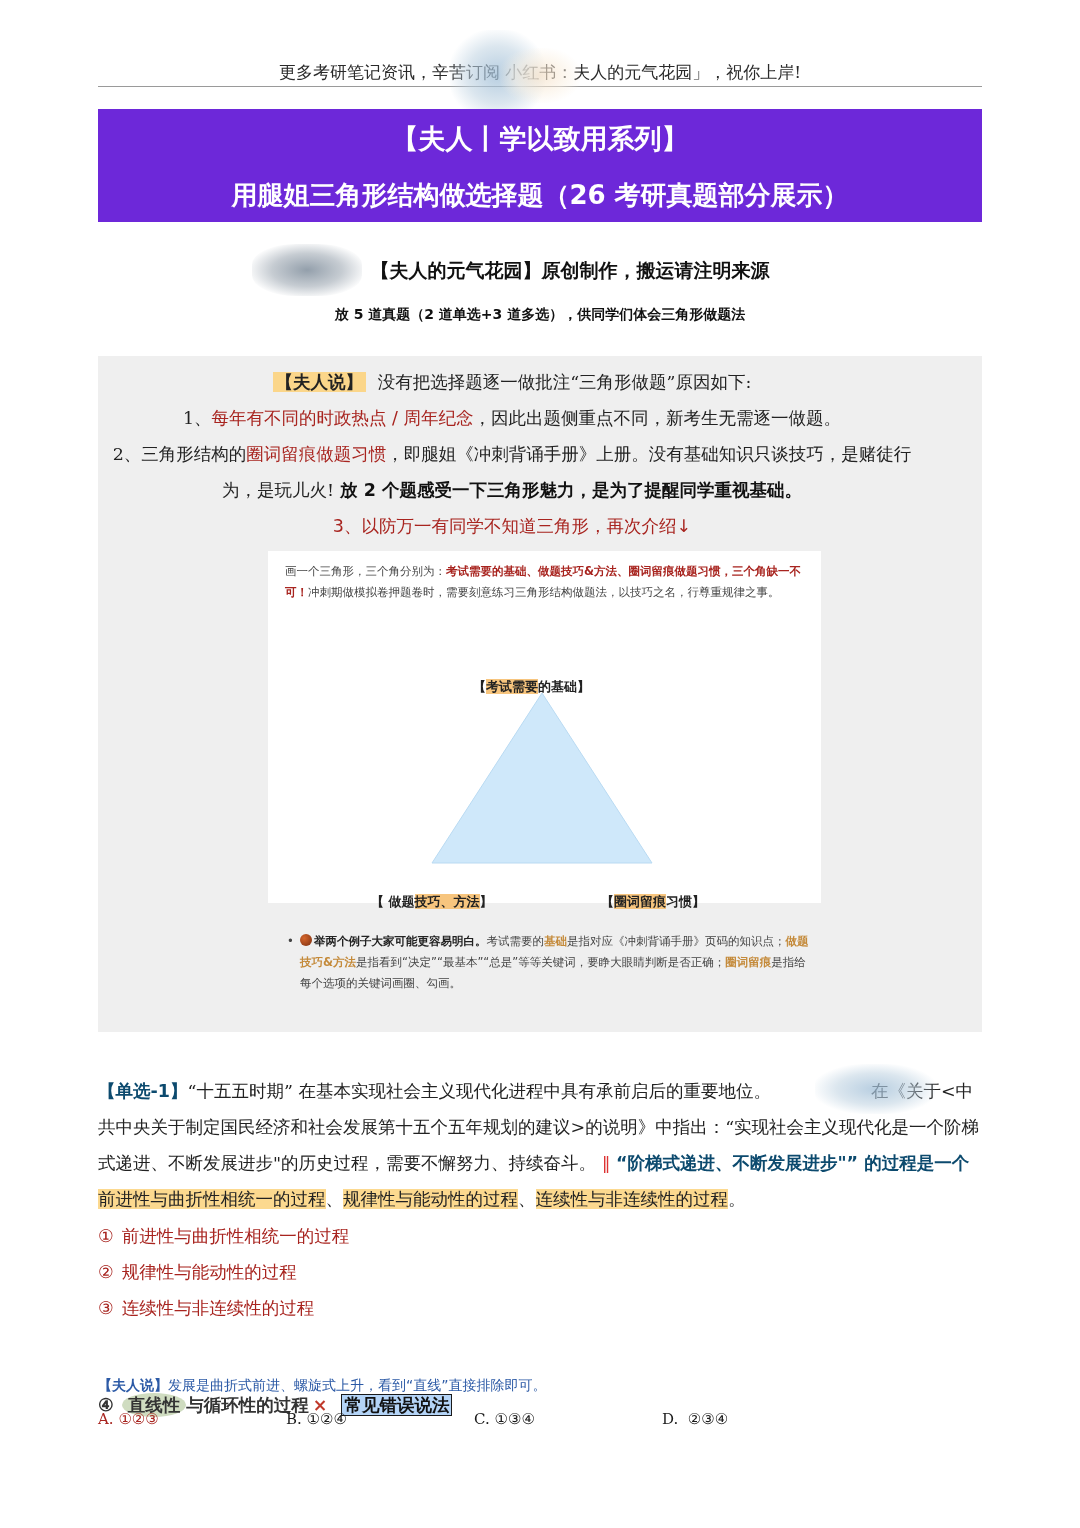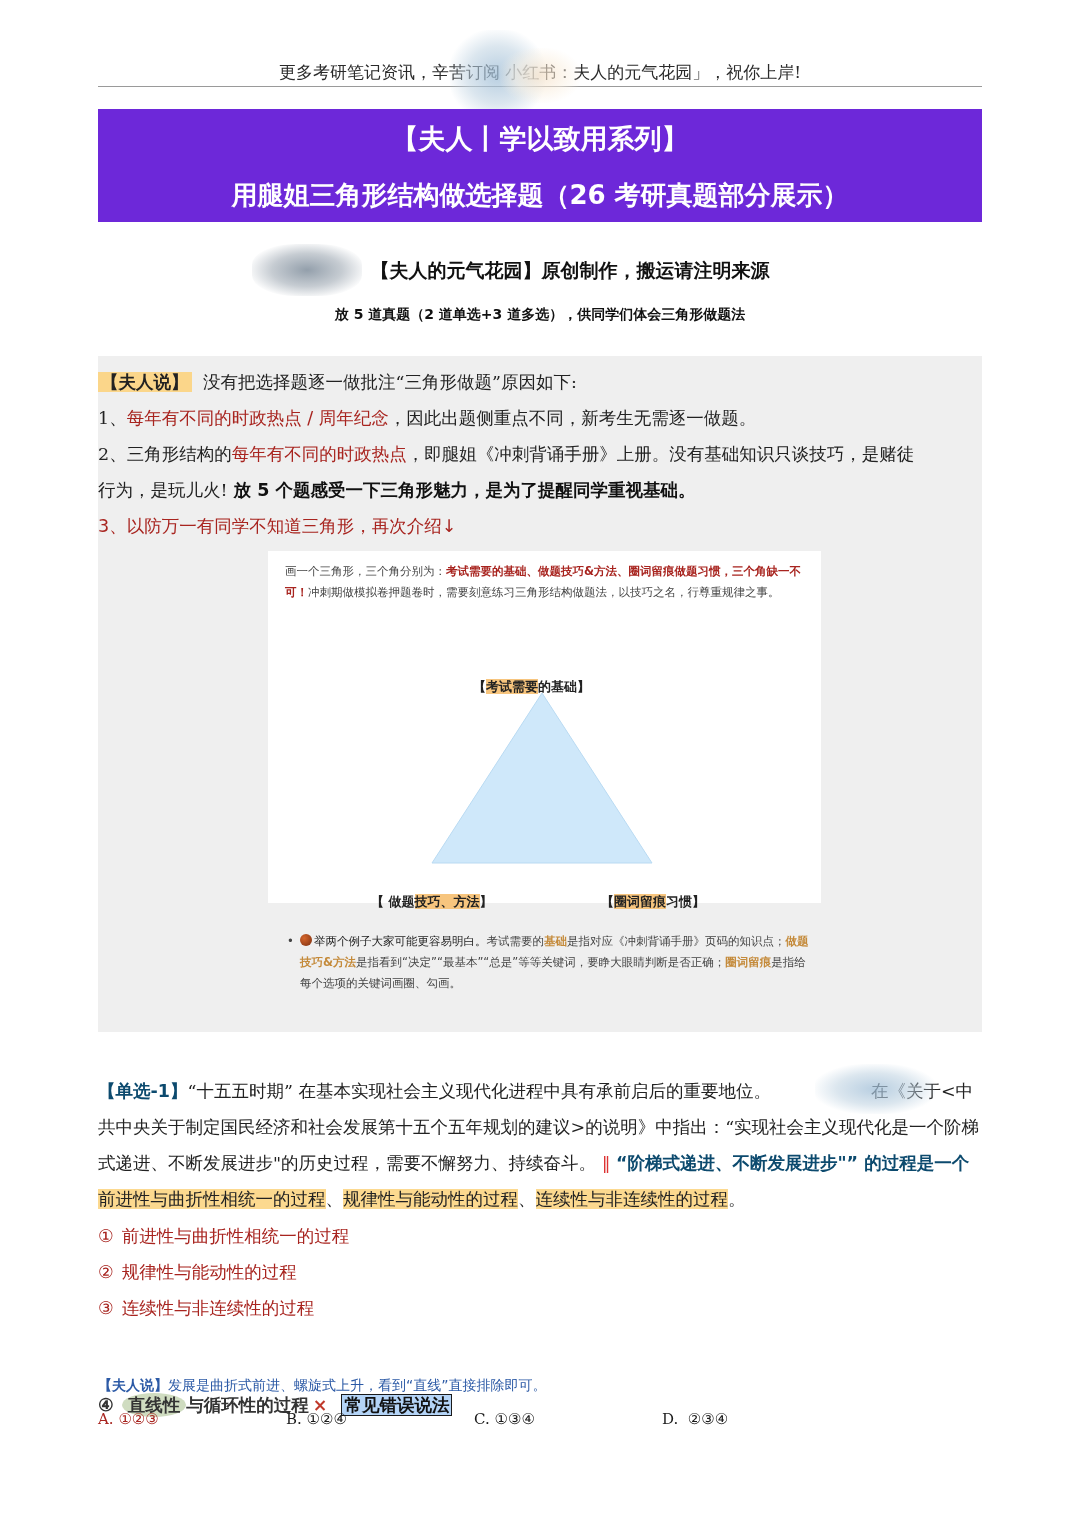--- a/index.html
+++ b/index.html
@@ -46,7 +46,7 @@
     position: absolute; left: 98px; top: 356px; width: 884px; height: 676px;
     background: #efefef;
   }
-  .panel-text { position: absolute; left: 98px; width: 828px; font-size: 17.5px; line-height: 36px; color: #222; }
+  .panel-text { position: absolute; left: 98px; width: 828px; font-size: 17.5px; line-height: 36px; color: #222; text-align: center; }
   .tag-yellow { background: #fbd68a; padding: 0 3px; font-weight: bold; font-family: "DejaVu Serif", serif; }
   .redb { color: #a8241f; font-family: "DejaVu Sans", "Liberation Sans", sans-serif; }
   .bold-black { font-family: "DejaVu Sans", "Liberation Sans", sans-serif; font-weight: bold; color: #111; }

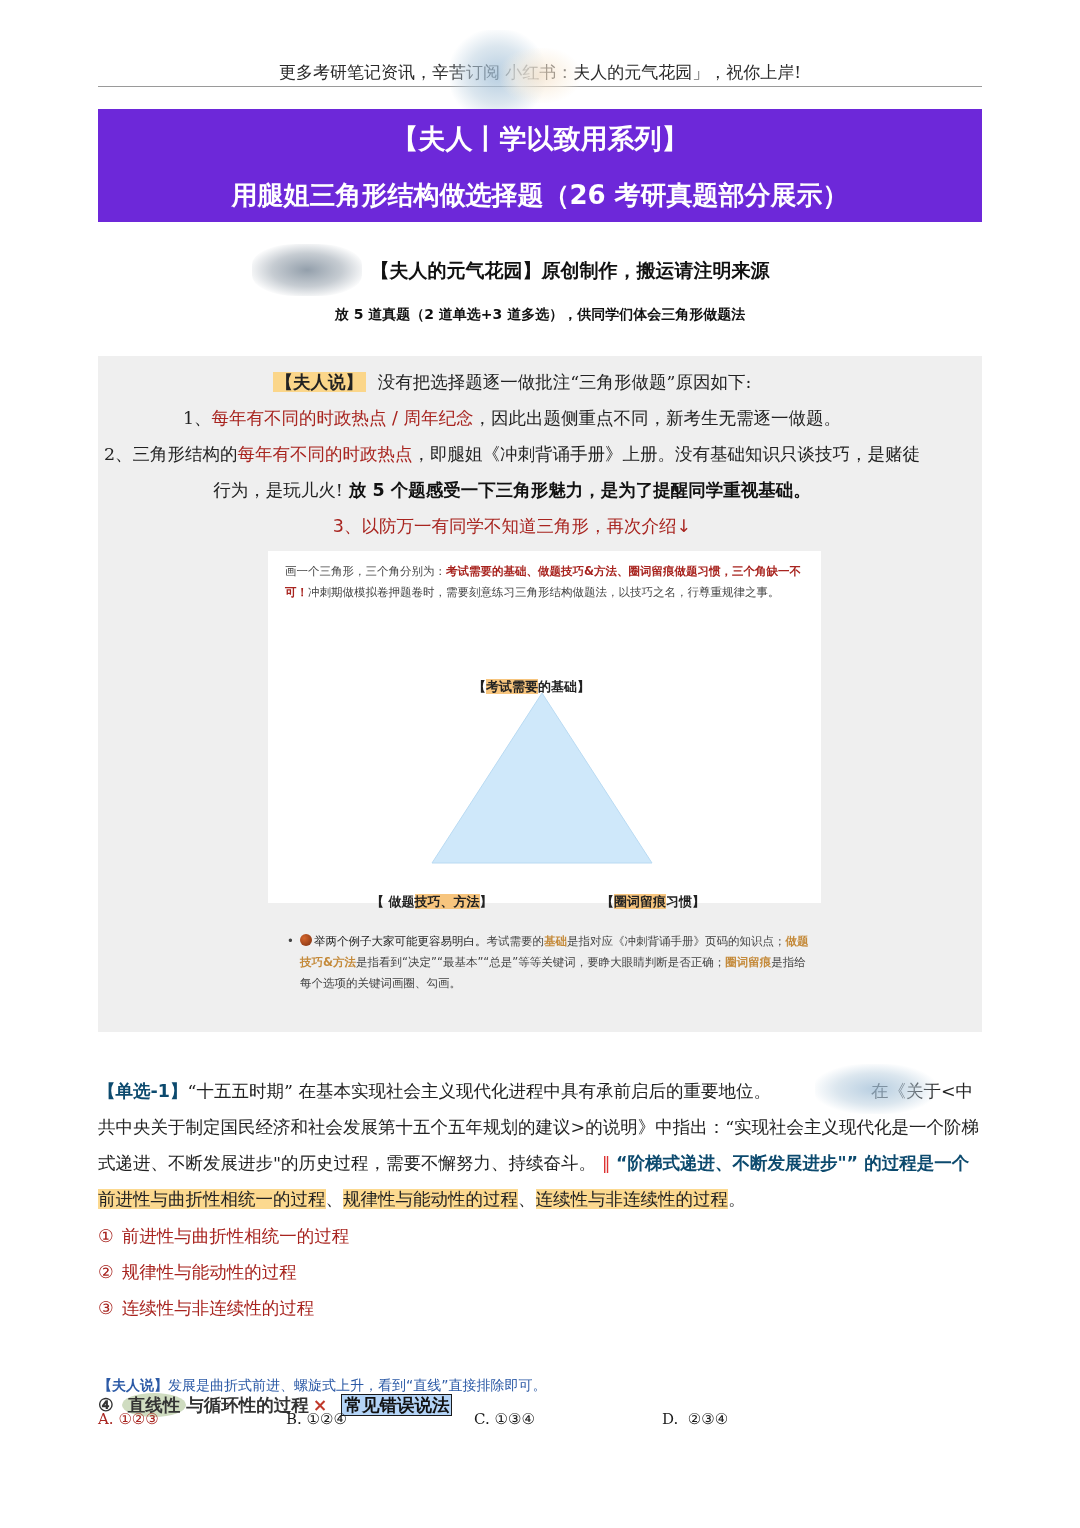--- a/index.html
+++ b/index.html
@@ -110,7 +110,7 @@
 </div>
 
 <div class="panel-text" style="top:436px;">
-  <span>2、</span><span>三角形结构的</span><span class="redb">每年有不同的时政热点</span><span>，即腿姐《冲刺背诵手册》上册。没有基础知识只谈技巧，是赌徒行为，是玩儿火!</span><span class="bold-black" style="margin-left:6px;">放 5 个题感受一下三角形魅力，是为了提醒同学重视基础。</span>
+  <span>2、</span><span>三角形结构的</span><span class="redb">圈词留痕做题习惯</span><span>，即腿姐《冲刺背诵手册》上册。没有基础知识只谈技巧，是赌徒行为，是玩儿火!</span><span class="bold-black" style="margin-left:6px;">放 5 个题感受一下三角形魅力，是为了提醒同学重视基础。</span>
 </div>
 
 <div class="panel-text redb" style="top:508px;">3、以防万一有同学不知道三角形，再次介绍↓</div>

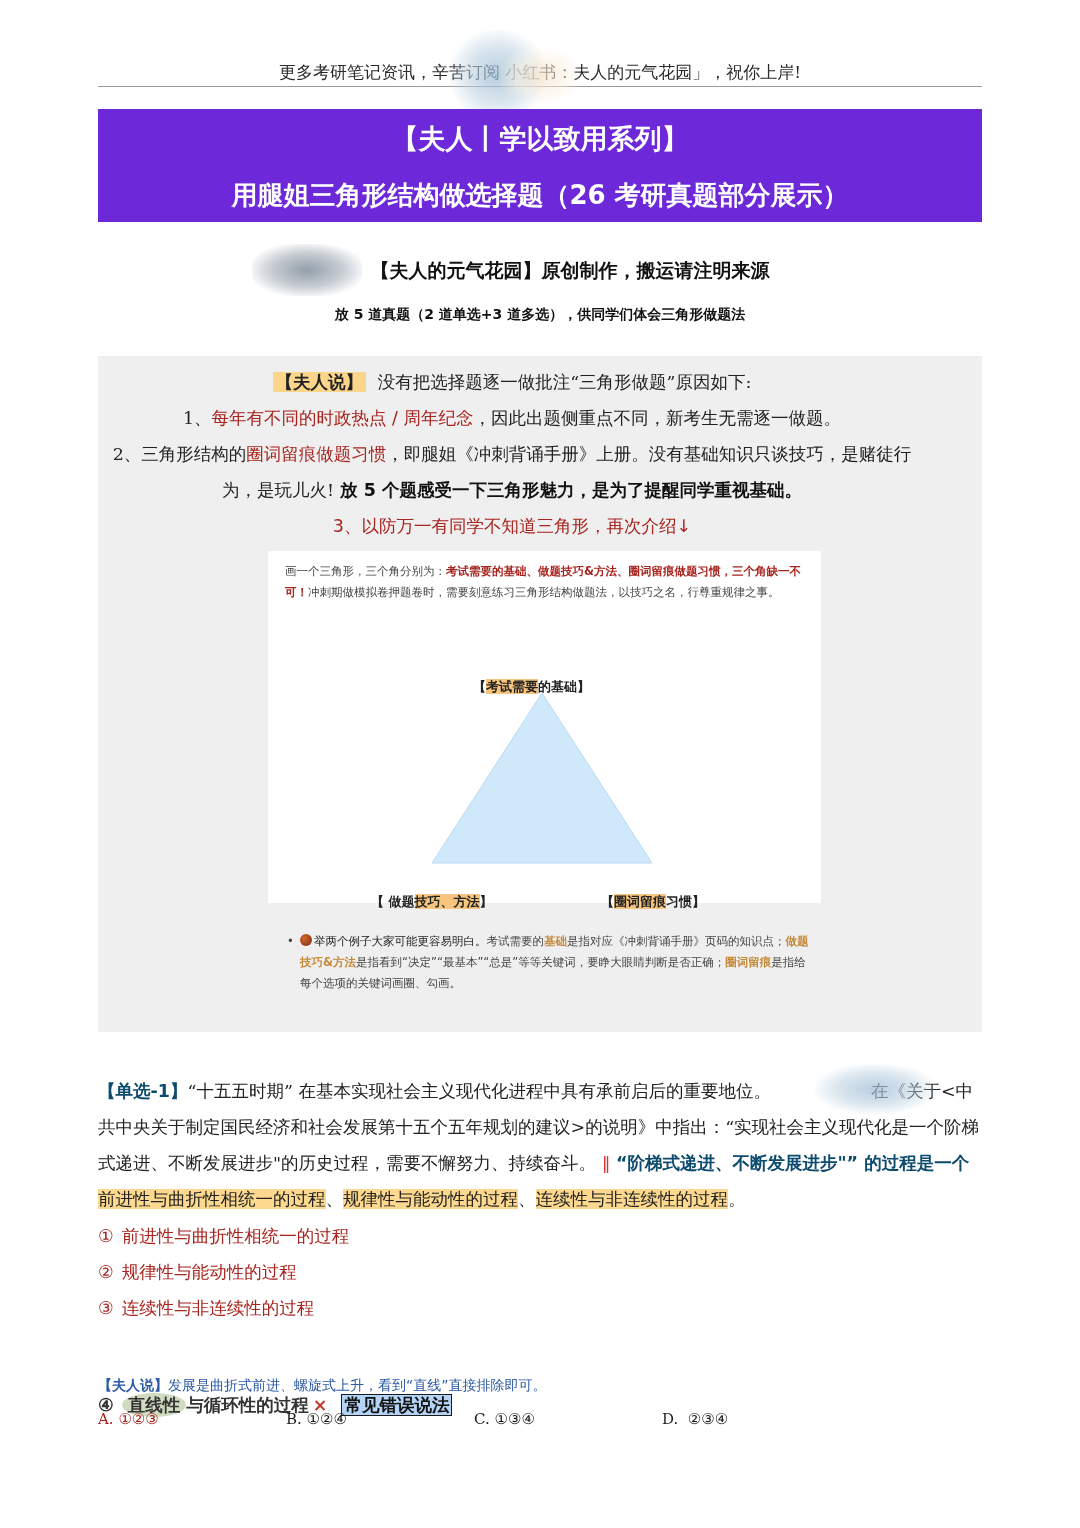--- a/index.html
+++ b/index.html
@@ -110,7 +110,7 @@
 </div>
 
 <div class="panel-text" style="top:436px;">
-  <span>2、</span><span>三角形结构的</span><span class="redb">圈词留痕做题习惯</span><span>，即腿姐《冲刺背诵手册》上册。没有基础知识只谈技巧，是赌徒行为，是玩儿火!</span><span class="bold-black" style="margin-left:6px;">放 5 个题感受一下三角形魅力，是为了提醒同学重视基础。</span>
+  <span>2、</span><span>三角形结构的</span><span class="redb">圈词留痕做题习惯</span><span>，即腿姐《冲刺背诵手册》上册。没有基础知识只谈技巧，是赌徒行为，是玩儿火!</span><span class="bold-black" style="margin-left:6px;">放 2 个题感受一下三角形魅力，是为了提醒同学重视基础。</span>
 </div>
 
 <div class="panel-text redb" style="top:508px;">3、以防万一有同学不知道三角形，再次介绍↓</div>

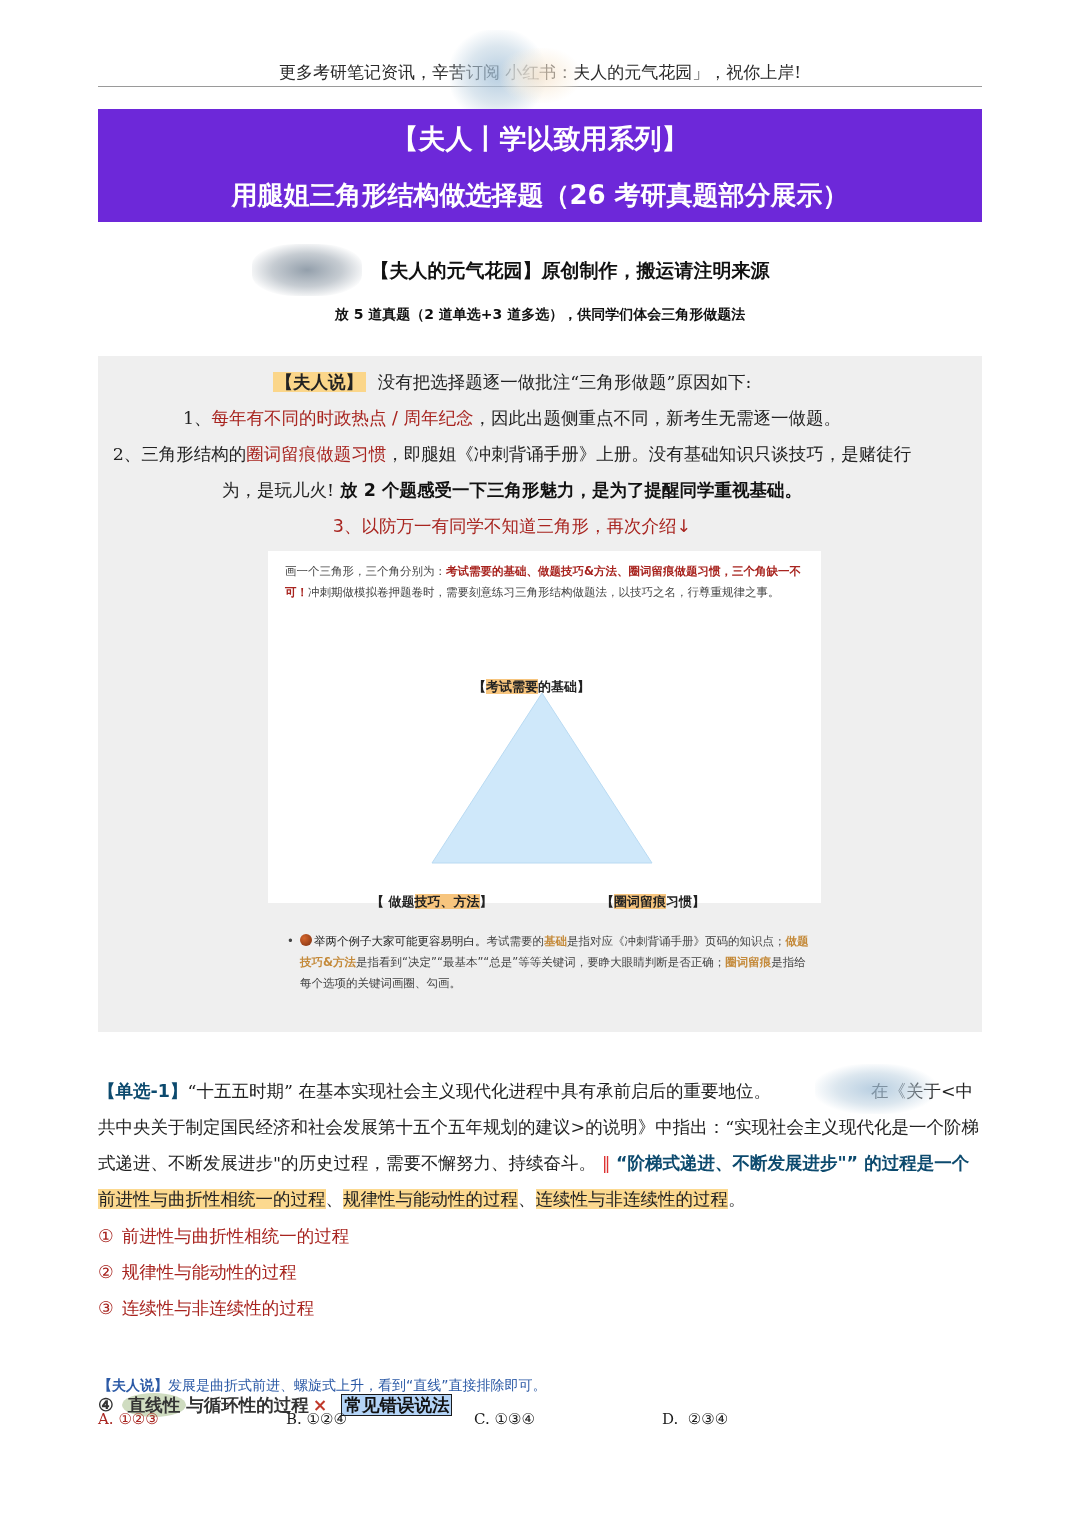--- a/index.html
+++ b/index.html
@@ -63,7 +63,7 @@
   .embed .bullet { position: absolute; left: 17px; top: 380px; width: 525px; font-size: 11.5px; line-height: 21px; color: #444; padding-left: 15px; }
   .embed .bullet .dot { position: absolute; left: 2px; top: 0; }
   .embed .bullet .ball { display: inline-block; width: 12px; height: 12px; border-radius: 50%; background: radial-gradient(circle at 35% 35%, #d5652b, #7b2e10); vertical-align: -1px; margin-right: 2px; }
-  .embed .bullet .b { font-weight: normal; color: #222; }
+  .embed .bullet .b { font-weight: bold; color: #222; }
   .embed .bullet .gold { color: #c48a3a; font-weight: bold; }
 
   .q-text { position: absolute; left: 98px; width: 884px; font-size: 17.5px; line-height: 36px; color: #222; }

